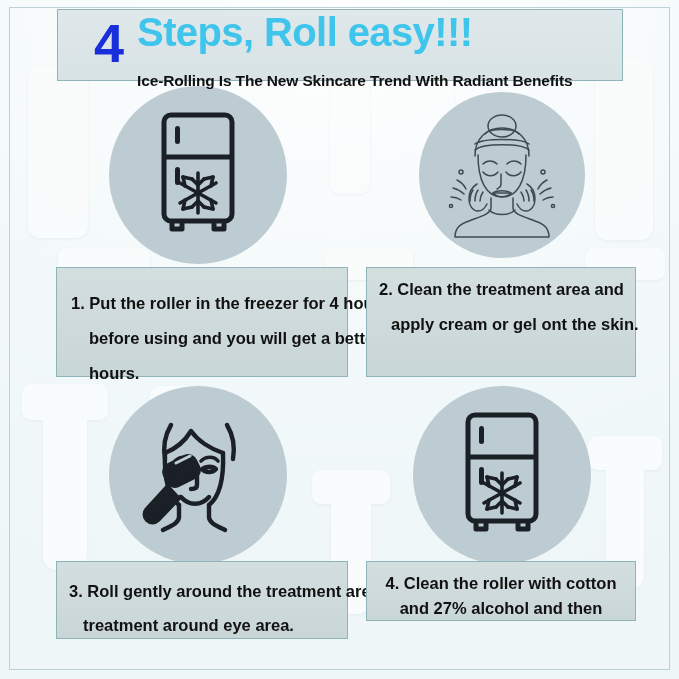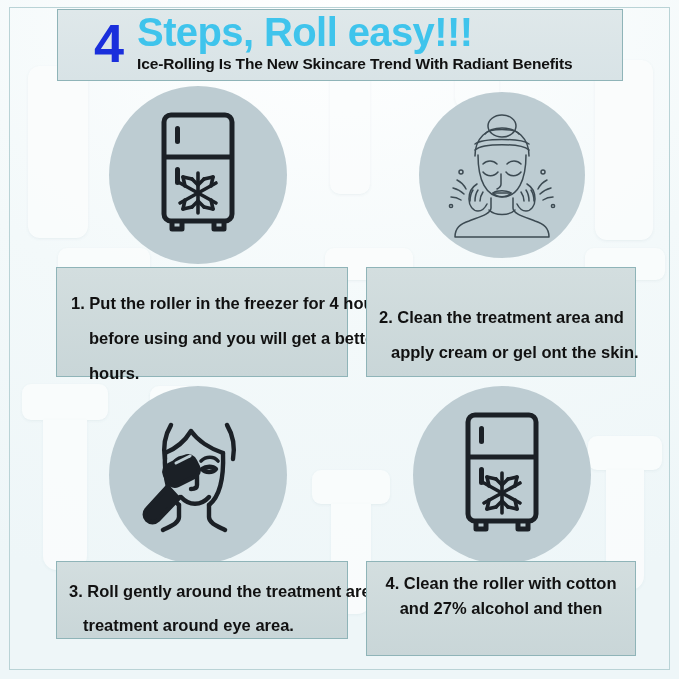--- a/index.html
+++ b/index.html
@@ -82,7 +82,7 @@
     font-size:15.5px;
     font-weight:bold;
     color:#111111;
-    margin-top:1px;
+    margin-top:18px;
     letter-spacing:-.15px;
     white-space:nowrap;
   }

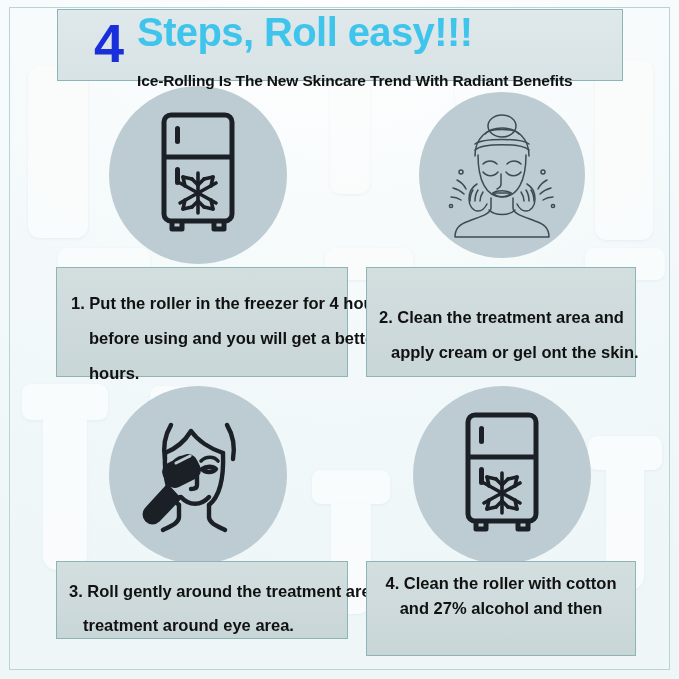--- a/index.html
+++ b/index.html
@@ -126,7 +126,7 @@
   }
   .tb-2{
     position:absolute;left:0px;top:186px;width:270px;height:110px;
-    padding:32px 0 0 12px;
+    padding:4px 0 0 12px;
     font-size:16.5px;line-height:35px;
   }
   .tb-3{

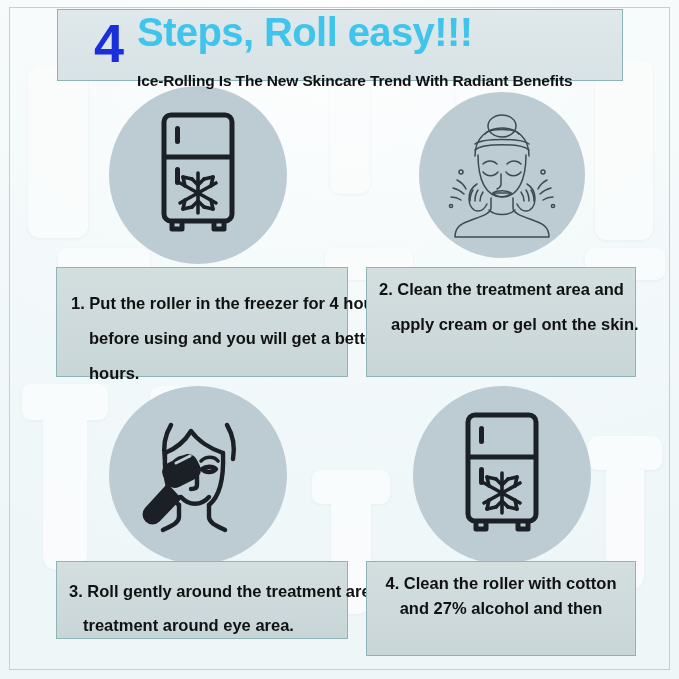--- a/index.html
+++ b/index.html
@@ -135,7 +135,7 @@
     font-size:16.5px;line-height:34px;
   }
   .tb-4{
-    position:absolute;left:0px;top:180px;width:270px;height:95px;
+    position:absolute;left:0px;top:180px;width:270px;height:60px;
     padding:9px 8px 0 8px;
     font-size:16.5px;line-height:25px;
     text-align:center;

